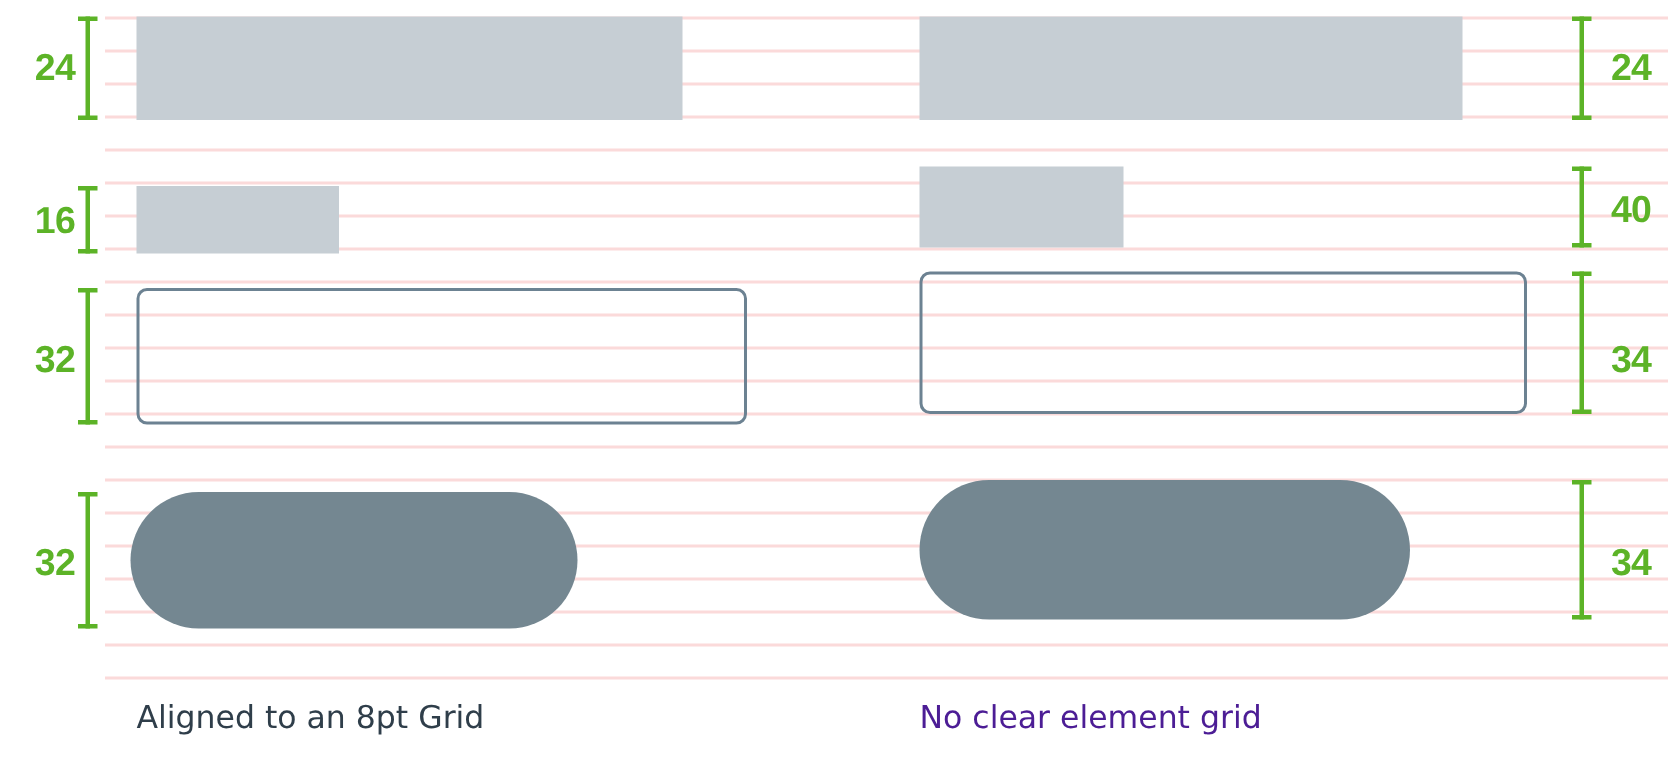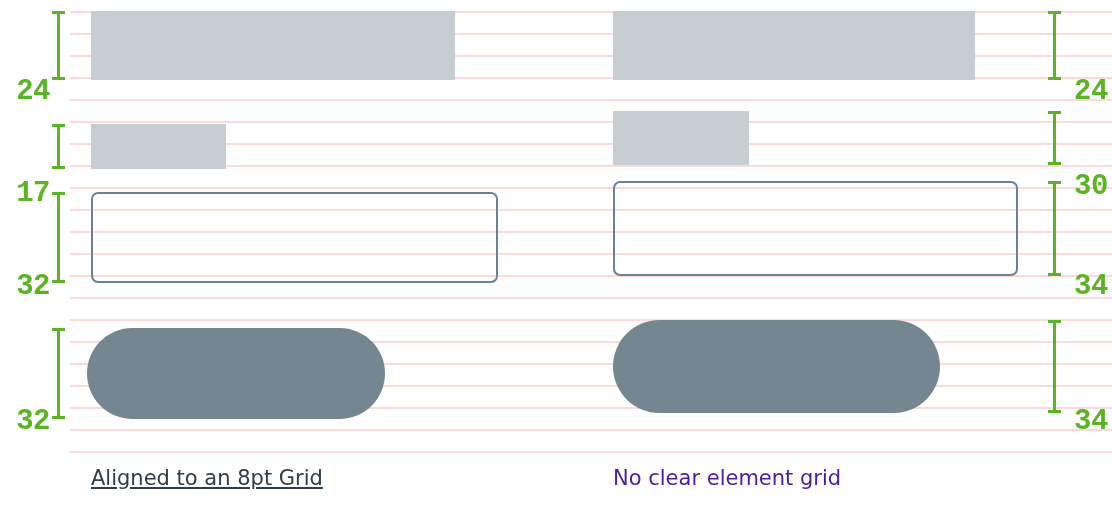--- a/index.html
+++ b/index.html
@@ -61,13 +61,12 @@
   .measure-label {
     position: absolute;
     color: #5cb327;
-    font-family: Liberation Mono, monospace;
+    font-family: Liberation Sans, sans-serif;
     font-weight: bold;
-    font-size: 29px;
+    font-size: 25px;
     letter-spacing: -0.5px;
     line-height: 1;
     white-space: nowrap;
-    margin-top: 44px;
   }
   .measure-label.left {
     text-align: right;

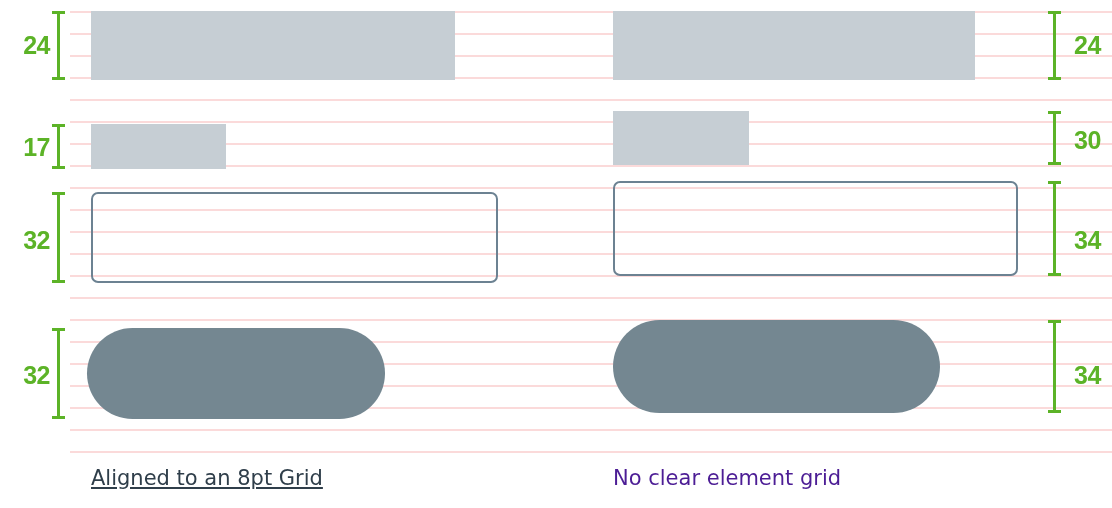--- a/index.html
+++ b/index.html
@@ -155,7 +155,7 @@
         <div class="cap top" style="background: rgb(92, 179, 39);"></div>
         <div class="cap bot" style="background: rgb(92, 179, 39);"></div>
       </div>
-      <div class="measure-label left" style="left: 6px; top: 135px; color: rgb(92, 179, 39);">17</div>
+      <div class="measure-label left" style="left: 6px; top: 135px; color: rgb(92, 179, 39);">16</div>
       <div class="shape filled-light" style="left: 613px; top: 111px; width: 136px; height: 54px; background: rgb(198, 206, 212);"></div>
       <div class="bracket" style="left: 1048px; top: 111px; height: 54px;">
         <div class="stem" style="background: rgb(92, 179, 39);"></div>

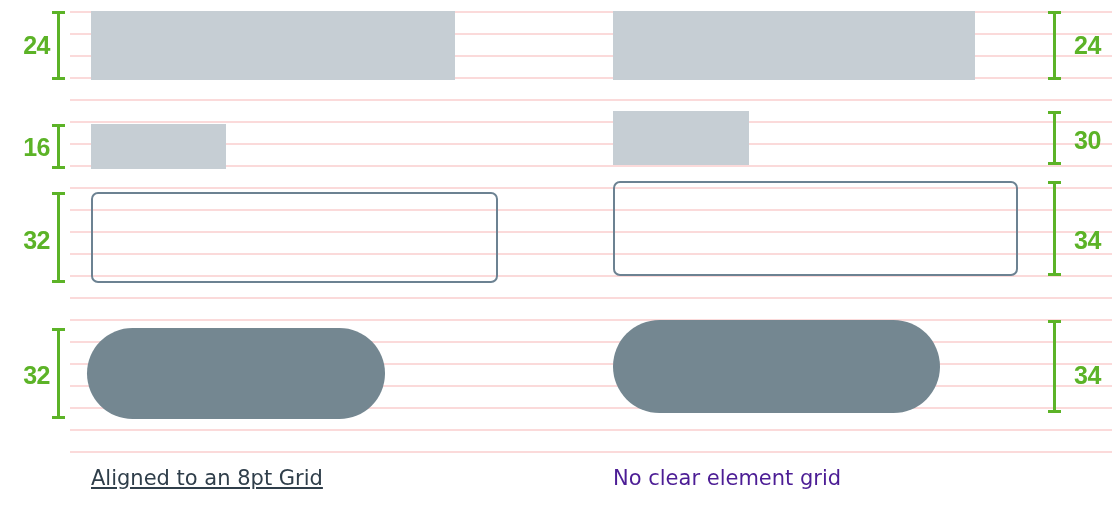--- a/index.html
+++ b/index.html
@@ -162,7 +162,7 @@
         <div class="cap top" style="background: rgb(92, 179, 39);"></div>
         <div class="cap bot" style="background: rgb(92, 179, 39);"></div>
       </div>
-      <div class="measure-label right" style="left: 1074px; top: 128px; color: rgb(92, 179, 39);">30</div>
+      <div class="measure-label right" style="left: 1074px; top: 128px; color: rgb(92, 179, 39);">40</div>
       <div class="shape outlined" style="left: 91px; top: 192px; width: 407px; height: 91px; border-color: rgb(108, 130, 146);"></div>
       <div class="bracket" style="left: 52px; top: 192px; height: 91px;">
         <div class="stem" style="background: rgb(92, 179, 39);"></div>

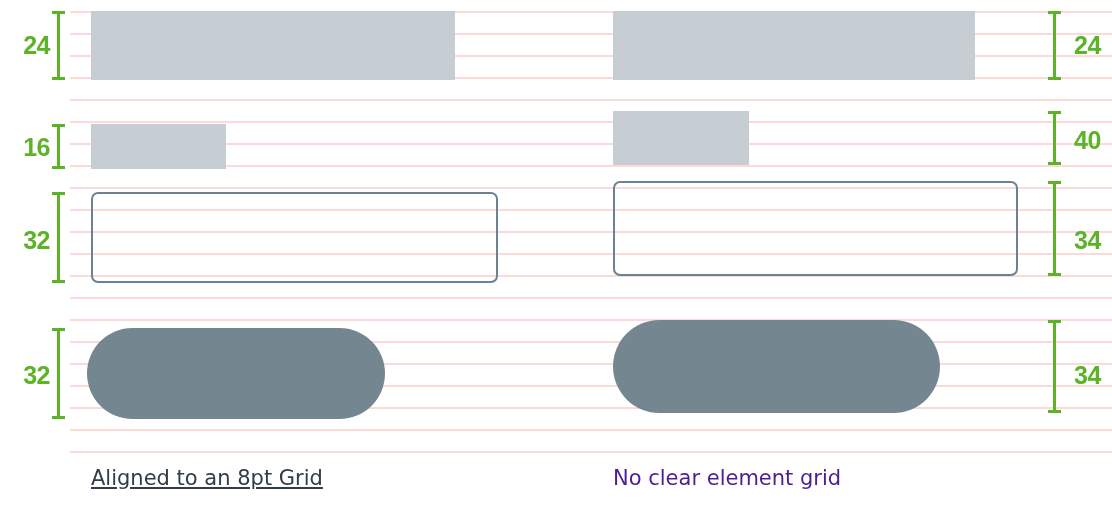--- a/index.html
+++ b/index.html
@@ -191,7 +191,7 @@
         <div class="cap bot" style="background: rgb(92, 179, 39);"></div>
       </div>
       <div class="measure-label right" style="left: 1074px; top: 363px; color: rgb(92, 179, 39);">34</div>
-      <div class="caption" style="left: 91px; top: 468px; color: rgb(47, 62, 74); text-decoration: underline;">Aligned to an 8pt Grid</div>
+      <div class="caption" style="left: 91px; top: 468px; color: rgb(47, 62, 74);">Aligned to an 8pt Grid</div>
       <div class="caption" style="left: 613px; top: 468px; color: #4c1d95;">No clear element grid</div>
     </div>
 

